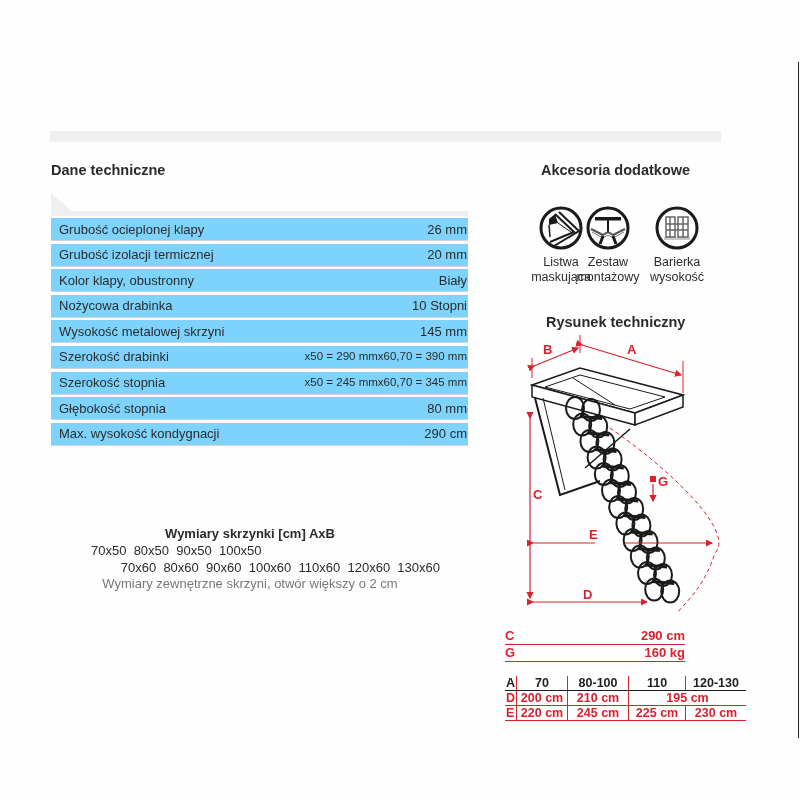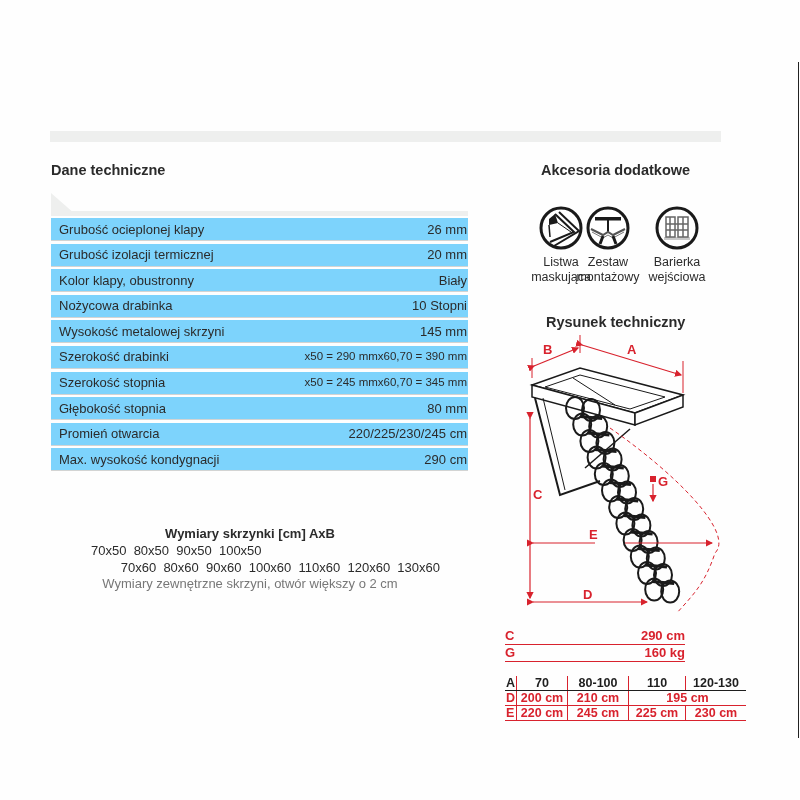--- a/index.html
+++ b/index.html
@@ -153,7 +153,7 @@
     </g>
   </svg>
   <div>Barierka</div>
-  <div>wejściowa</div>
+  <div>wysokość</div>
 </div>
 
 <div class="section-title" id="rys-title">Rysunek techniczny</div>

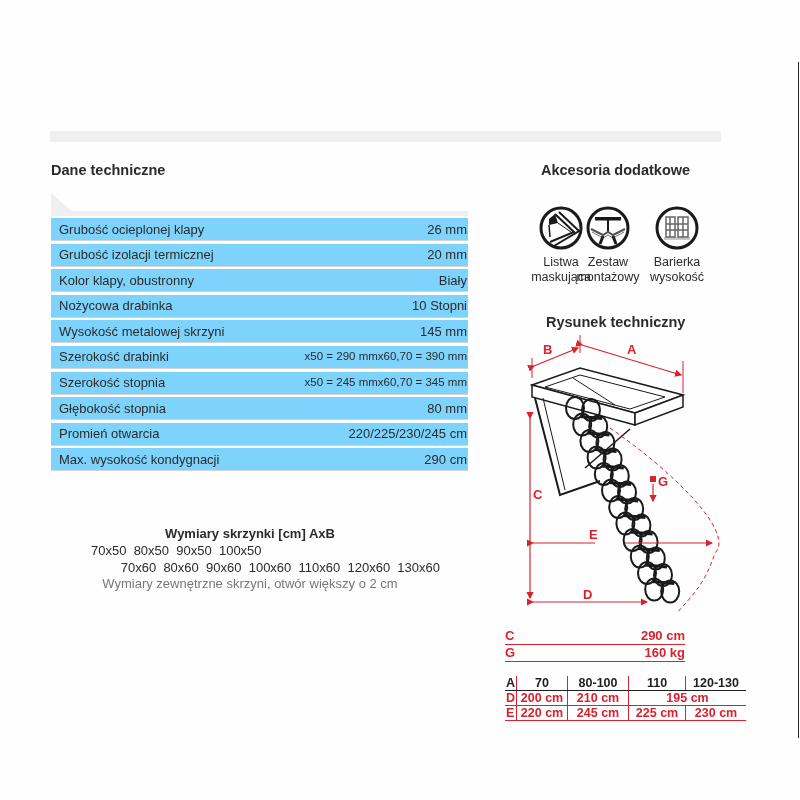--- a/index.html
+++ b/index.html
@@ -92,10 +92,6 @@
   <div class="spec-row">
     <span>Głębokość stopnia</span>
     <span class="val">80 mm</span>
-  </div>
-  <div class="spec-row">
-    <span>Promień otwarcia</span>
-    <span class="val">220/225/230/245 cm</span>
   </div>
   <div class="spec-row">
     <span>Max. wysokość kondygnacji</span>

